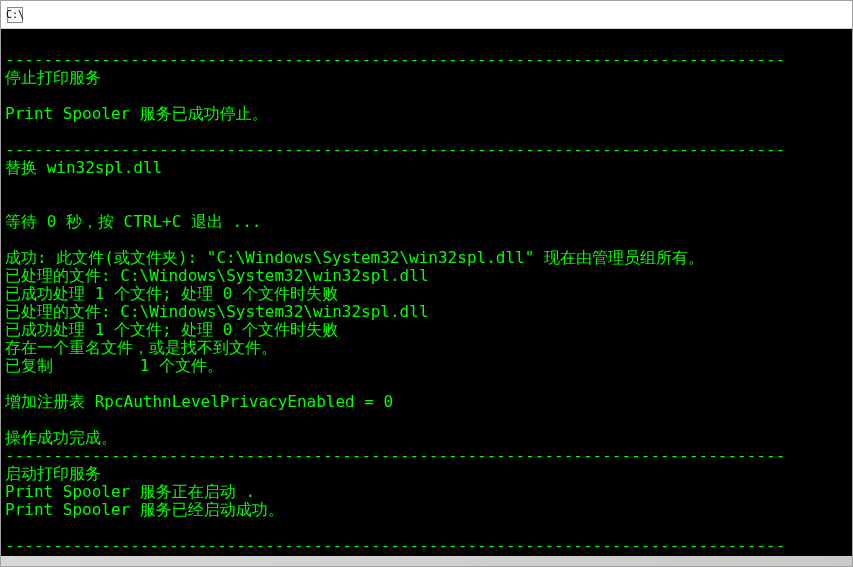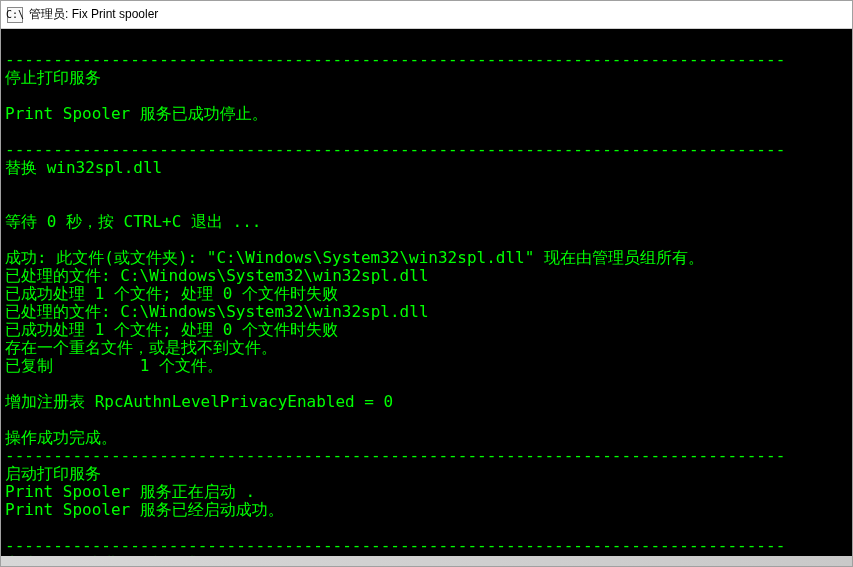--- a/index.html
+++ b/index.html
@@ -52,7 +52,6 @@
 <div class="window">
   <div class="titlebar">
     <span class="title-icon">C:\</span>
-    <span>管理员:  Fix Print spooler</span>
   </div>
   <div class="terminal" id="terminal"><div class="term-line">&nbsp;</div><div class="term-line">---------------------------------------------------------------------------------</div><div class="term-line">停止打印服务</div><div class="term-line">&nbsp;</div><div class="term-line">Print Spooler 服务已成功停止。</div><div class="term-line">&nbsp;</div><div class="term-line">---------------------------------------------------------------------------------</div><div class="term-line">替换 win32spl.dll</div><div class="term-line">&nbsp;</div><div class="term-line">&nbsp;</div><div class="term-line">等待 0 秒，按 CTRL+C 退出 ...</div><div class="term-line">&nbsp;</div><div class="term-line">成功: 此文件(或文件夹): "C:\Windows\System32\win32spl.dll" 现在由管理员组所有。</div><div class="term-line">已处理的文件: C:\Windows\System32\win32spl.dll</div><div class="term-line">已成功处理 1 个文件; 处理 0 个文件时失败</div><div class="term-line">已处理的文件: C:\Windows\System32\win32spl.dll</div><div class="term-line">已成功处理 1 个文件; 处理 0 个文件时失败</div><div class="term-line">存在一个重名文件，或是找不到文件。</div><div class="term-line">已复制         1 个文件。</div><div class="term-line">&nbsp;</div><div class="term-line">增加注册表 RpcAuthnLevelPrivacyEnabled = 0</div><div class="term-line">&nbsp;</div><div class="term-line">操作成功完成。</div><div class="term-line">---------------------------------------------------------------------------------</div><div class="term-line">启动打印服务</div><div class="term-line">Print Spooler 服务正在启动 .</div><div class="term-line">Print Spooler 服务已经启动成功。</div><div class="term-line">&nbsp;</div><div class="term-line">---------------------------------------------------------------------------------</div><div class="term-line">完成操作，请进行打印测试吧！</div></div>
   <div class="footer-bg"></div>

